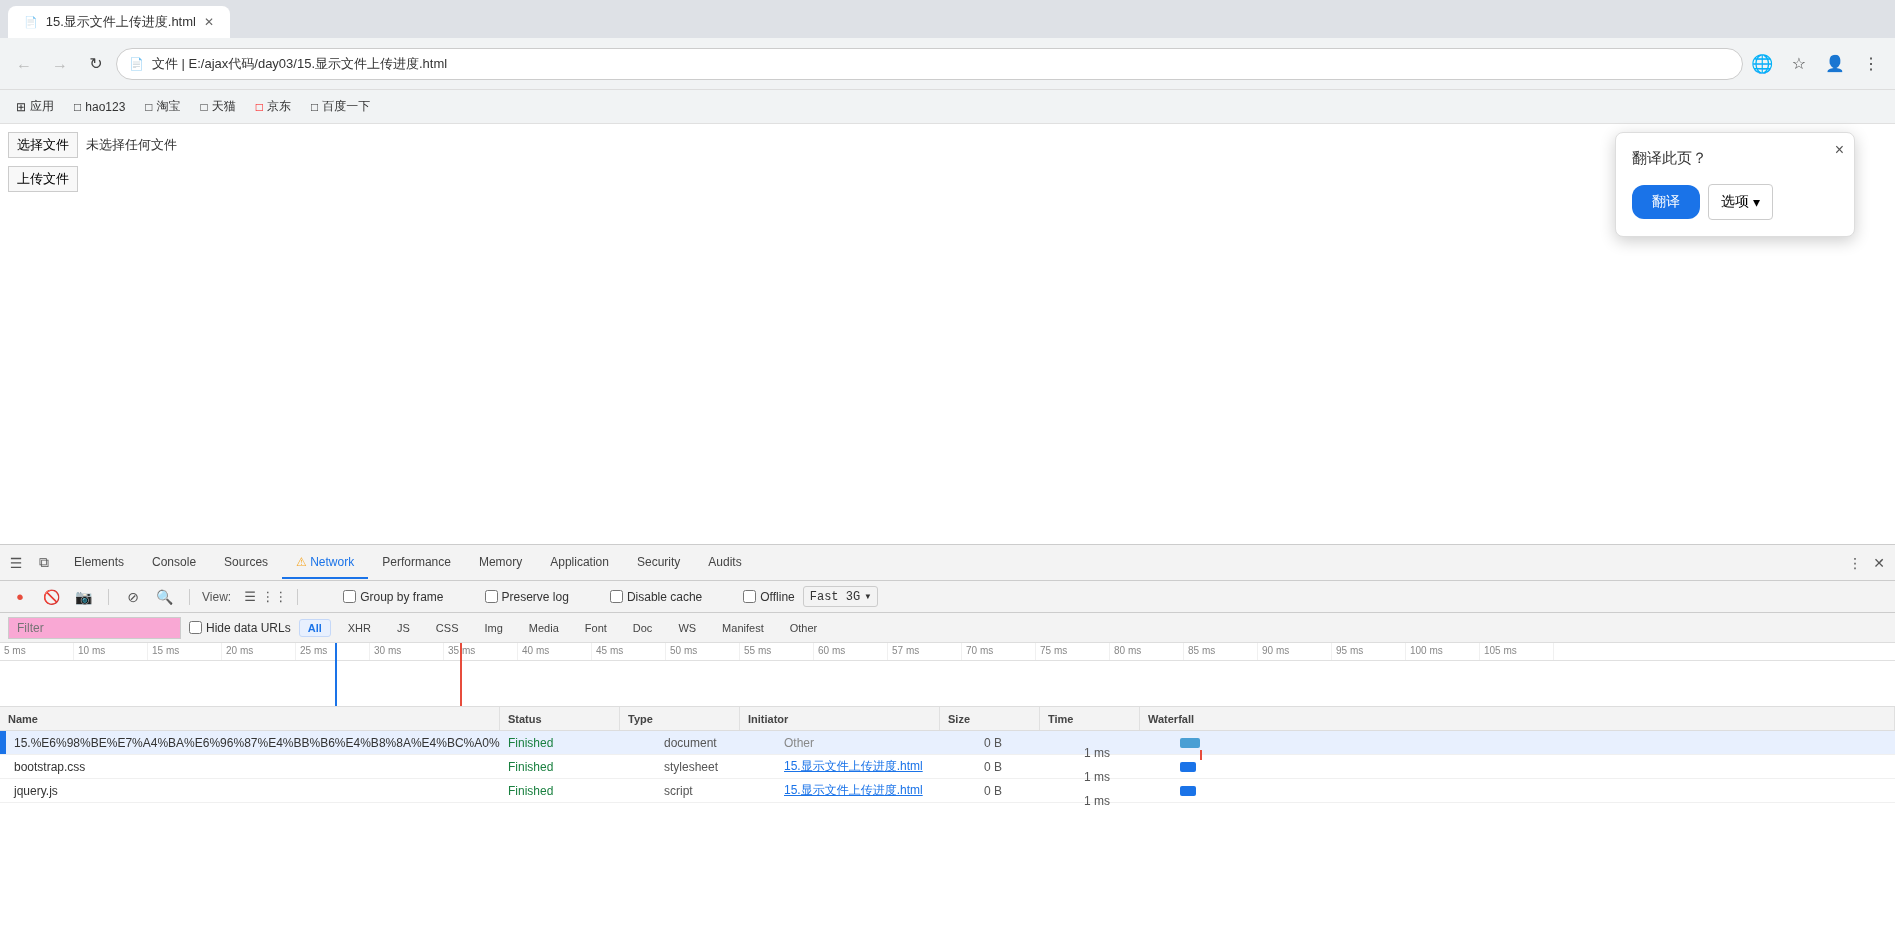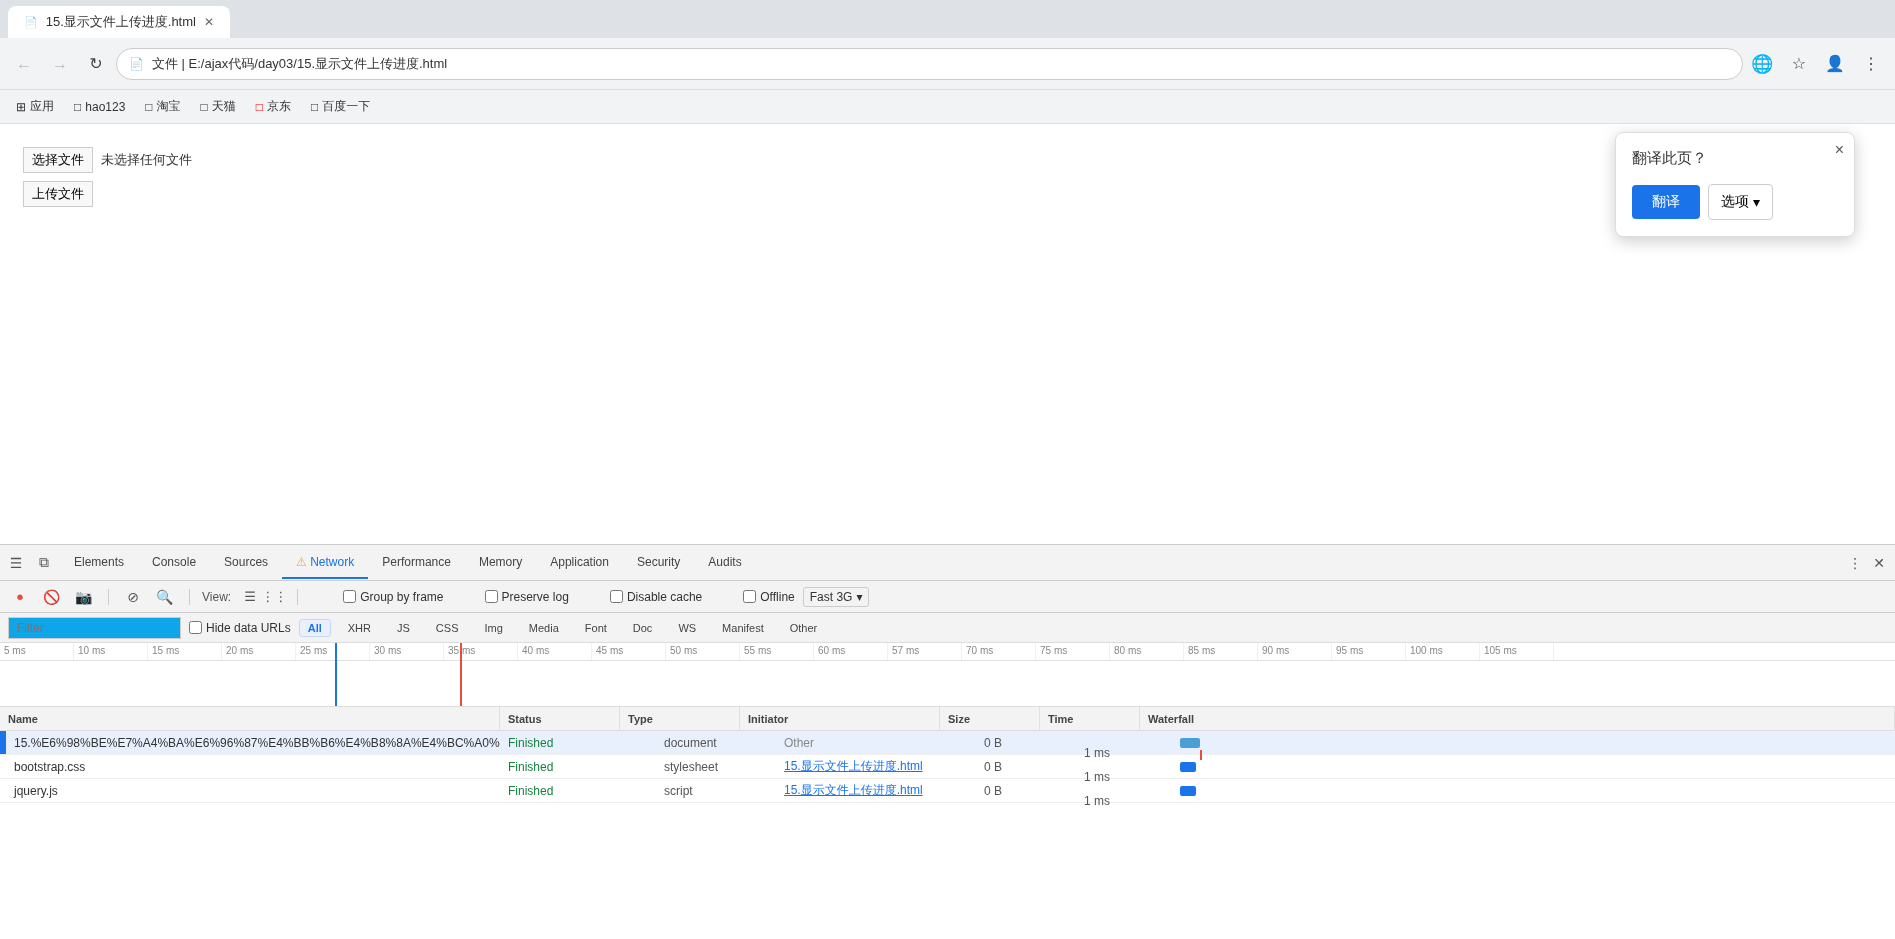--- a/index.html
+++ b/index.html
@@ -22,7 +22,7 @@
     .bookmark-item { display: flex; align-items: center; gap: 4px; padding: 4px 8px; border-radius: 4px; cursor: pointer; color: #333; white-space: nowrap; }
 
     
-    .page-content { background: #fff; height: 420px; padding: 23px; position: relative; }
+    .page-content { background: #fff; height: 420px; padding: 8px; position: relative; }
     .file-upload-area { display: flex; align-items: center; gap: 8px; margin-bottom: 8px; }
     .choose-file-btn { border: 1px solid #ccc; background: #f8f8f8; padding: 3px 8px; font-size: 13px; cursor: pointer; }
     .file-name-text { font-size: 13px; color: #333; }

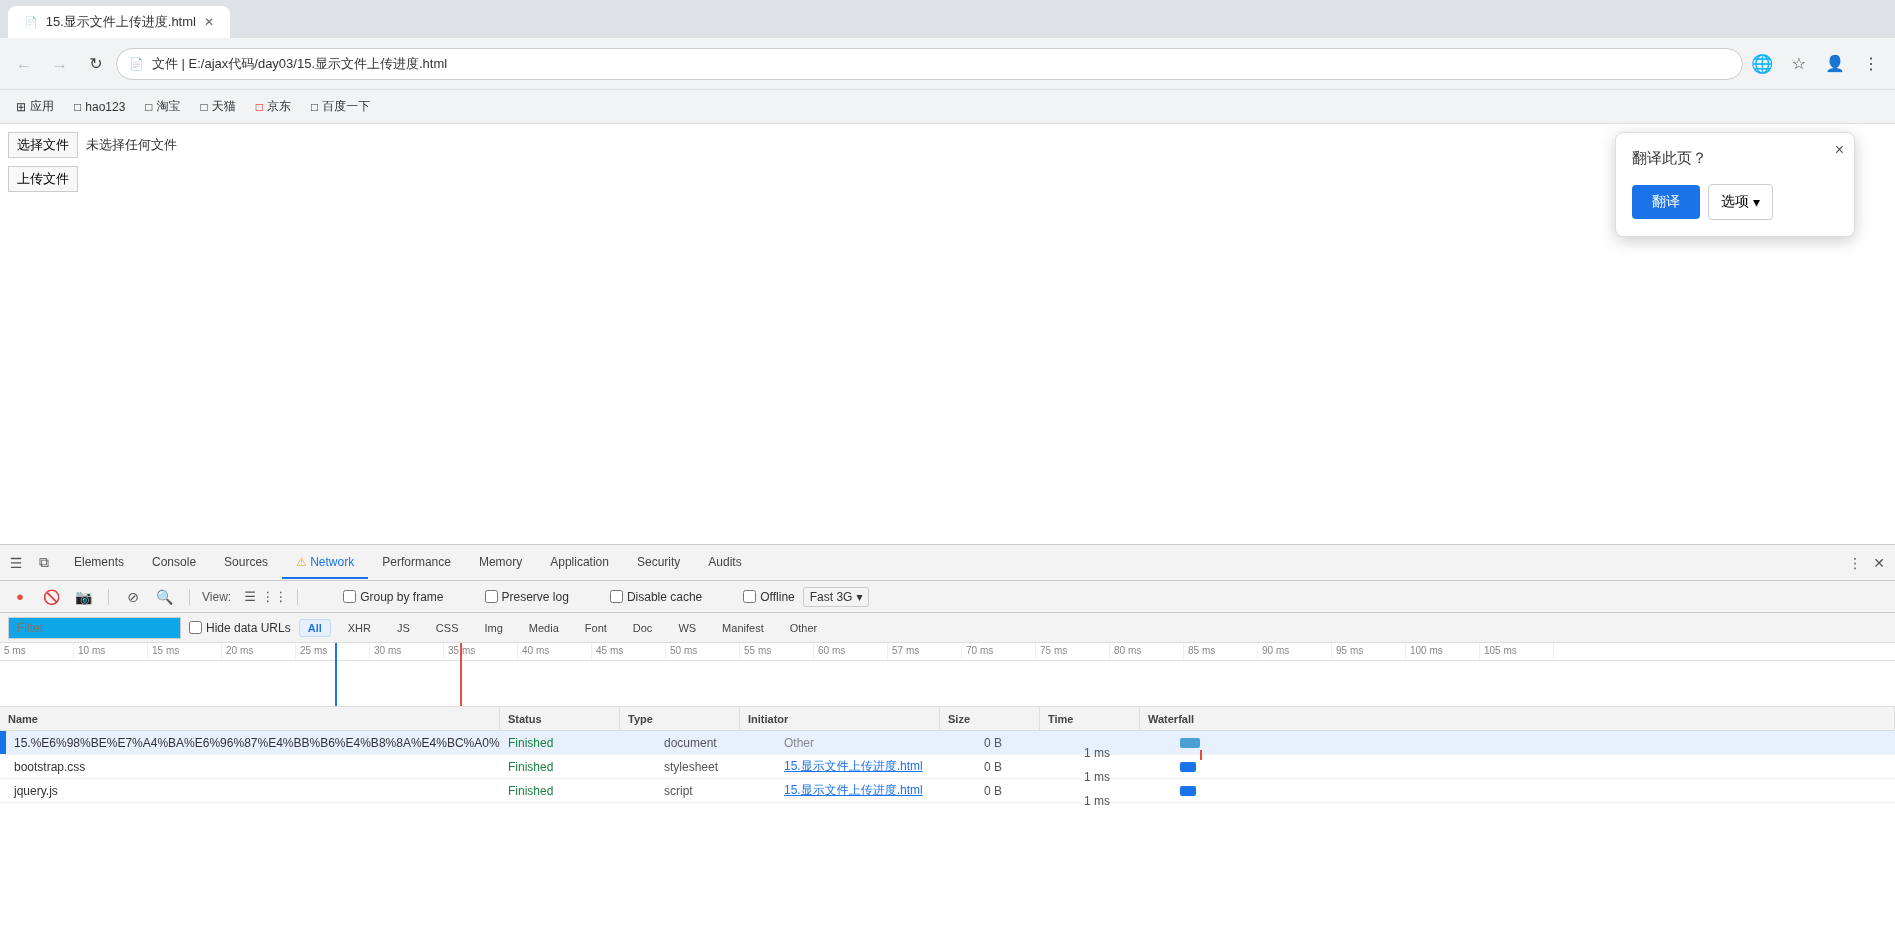--- a/index.html
+++ b/index.html
@@ -33,7 +33,7 @@
     .popup-close { position: absolute; top: 8px; right: 10px; background: none; border: none; cursor: pointer; font-size: 16px; color: #555; }
     .popup-title { font-size: 15px; font-weight: 500; margin-bottom: 16px; color: #333; }
     .popup-actions { display: flex; gap: 8px; align-items: center; }
-    .translate-btn { background: #1a73e8; color: #fff; border: none; border-radius: 4px; padding: 8px 20px; font-size: 14px; cursor: pointer; }
+    .translate-btn { background: #1a73e8; color: #fff; border: none; border-radius: 12px; padding: 8px 20px; font-size: 14px; cursor: pointer; }
     .options-btn { border: 1px solid #ccc; background: #fff; border-radius: 4px; padding: 8px 12px; font-size: 14px; cursor: pointer; display: flex; align-items: center; gap: 4px; }
 
     

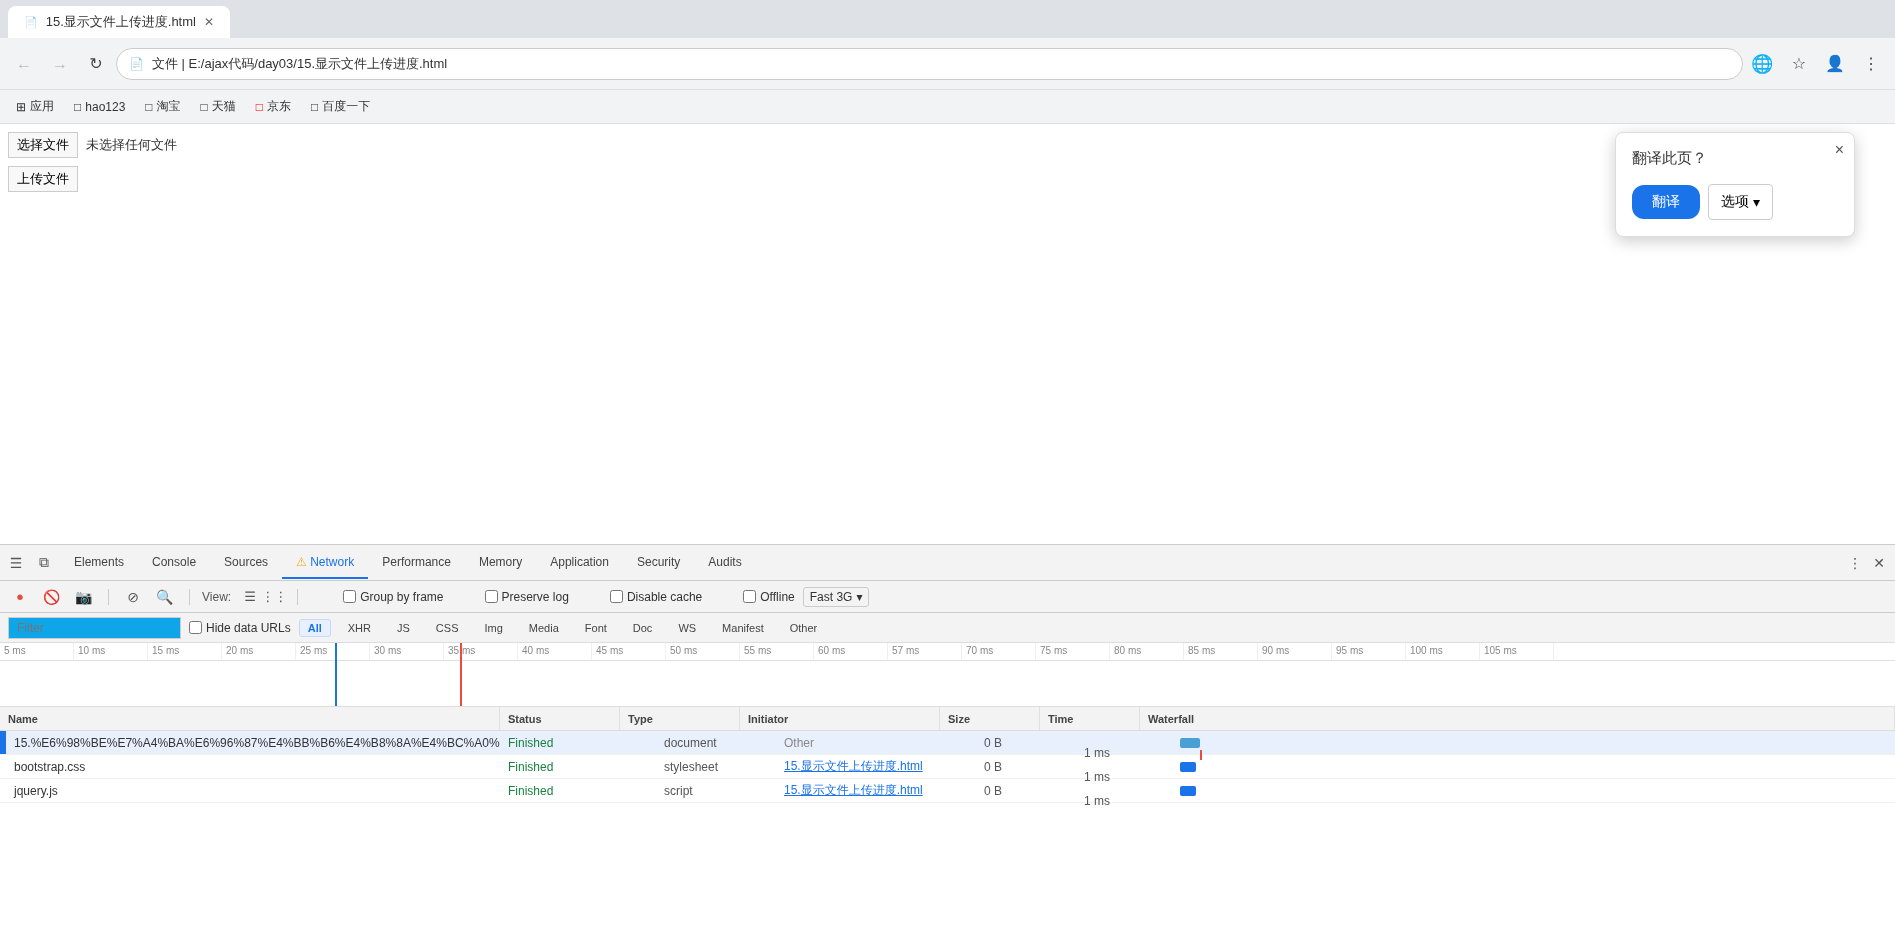--- a/index.html
+++ b/index.html
@@ -234,7 +234,7 @@
       <input type="checkbox" style="">
       <span>Offline</span>
     </label>
-    <div class="nt-checkbox-group" style="border: 1px solid #ccc; padding: 2px 6px; border-radius: 3px; cursor: pointer;">
+    <div class="nt-checkbox-group" style="border: 1px solid #ccc; padding: 2px 6px; border-radius: 3px; cursor: pointer; font-family: Liberation Mono, monospace;">
       <span>Fast 3G</span>
       <span>▾</span>
     </div>

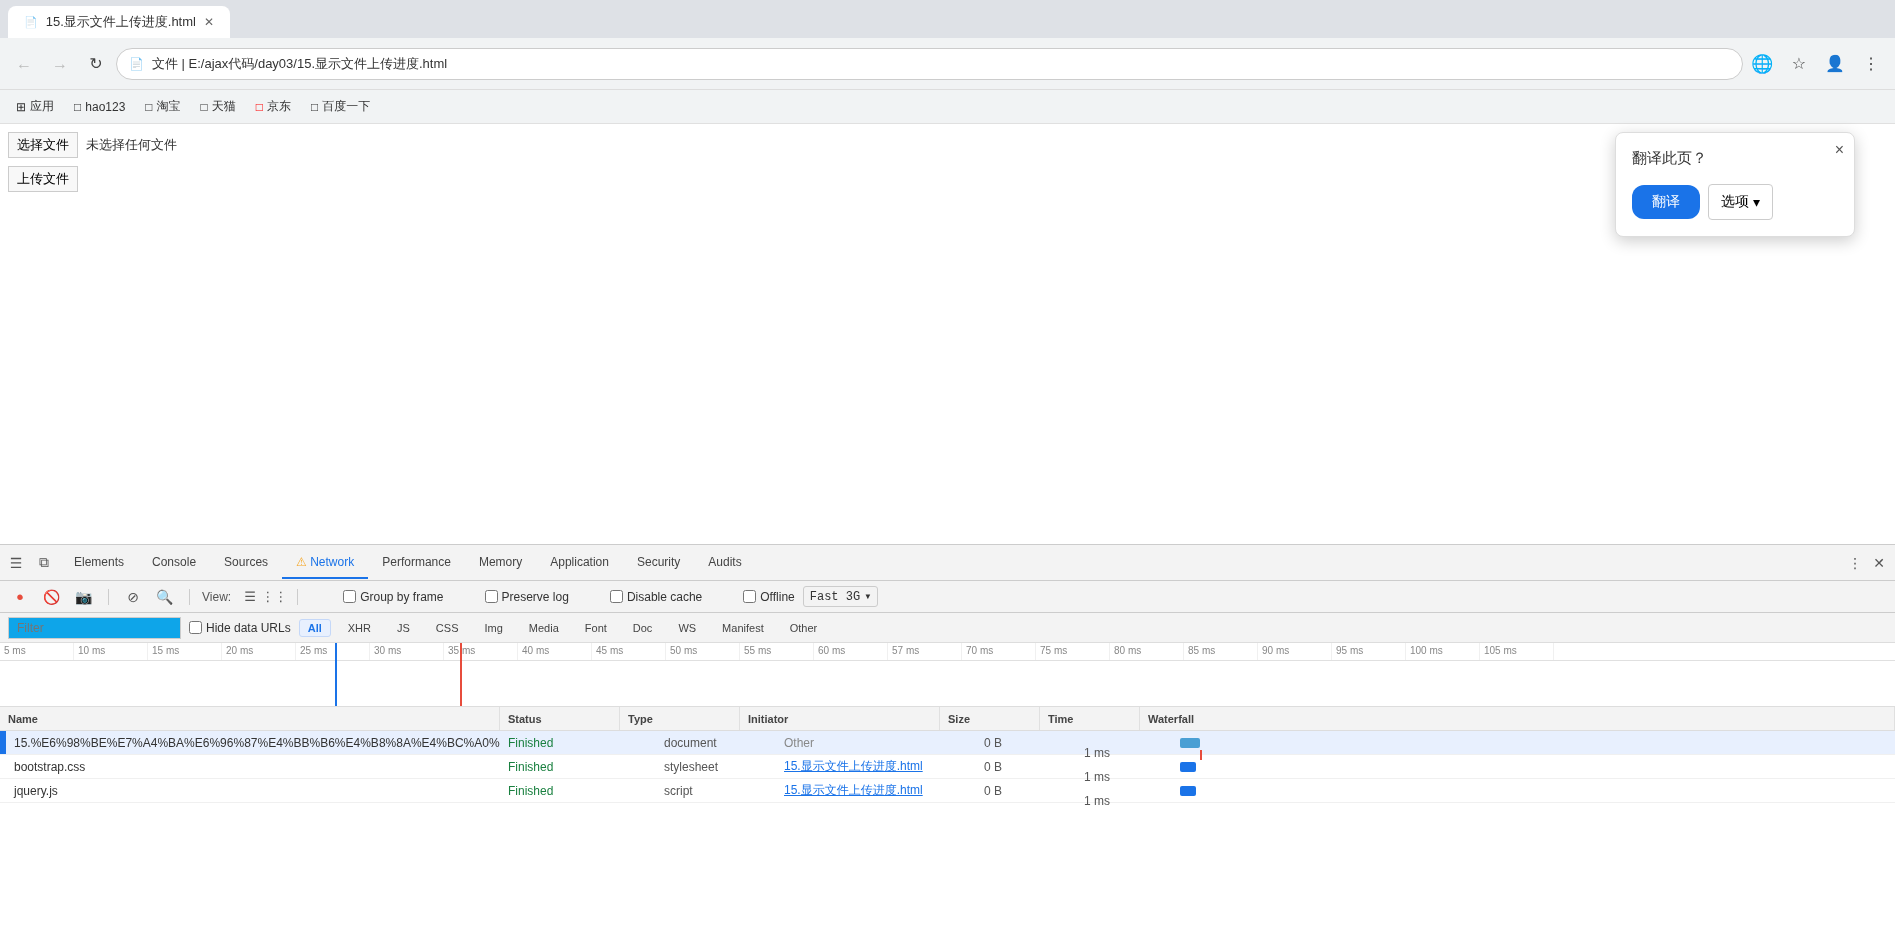--- a/index.html
+++ b/index.html
@@ -58,7 +58,7 @@
 
     
     .filter-bar { background: #f3f3f3; border-bottom: 1px solid #ddd; height: 30px; display: flex; align-items: center; padding: 0 8px; gap: 8px; }
-    .filter-input { border: 1px solid #ccc; padding: 2px 8px; font-size: 12px; background: #0ea5e9; height: 22px; min-width: 120px; }
+    .filter-input { border: 1px solid #ccc; padding: 2px 8px; font-size: 12px; background: #f9a8d4; height: 22px; min-width: 120px; }
     .filter-type-btn { padding: 2px 8px; font-size: 11px; border: 1px solid transparent; cursor: pointer; background: transparent; border-radius: 3px; color: #444; }
     .filter-type-btn.active { background: #e8f0fe; color: #1a73e8; border-color: #c5d8f8; font-weight: bold; }
     .hide-data-label { font-size: 12px; color: #333; display: flex; align-items: center; gap: 4px; }

